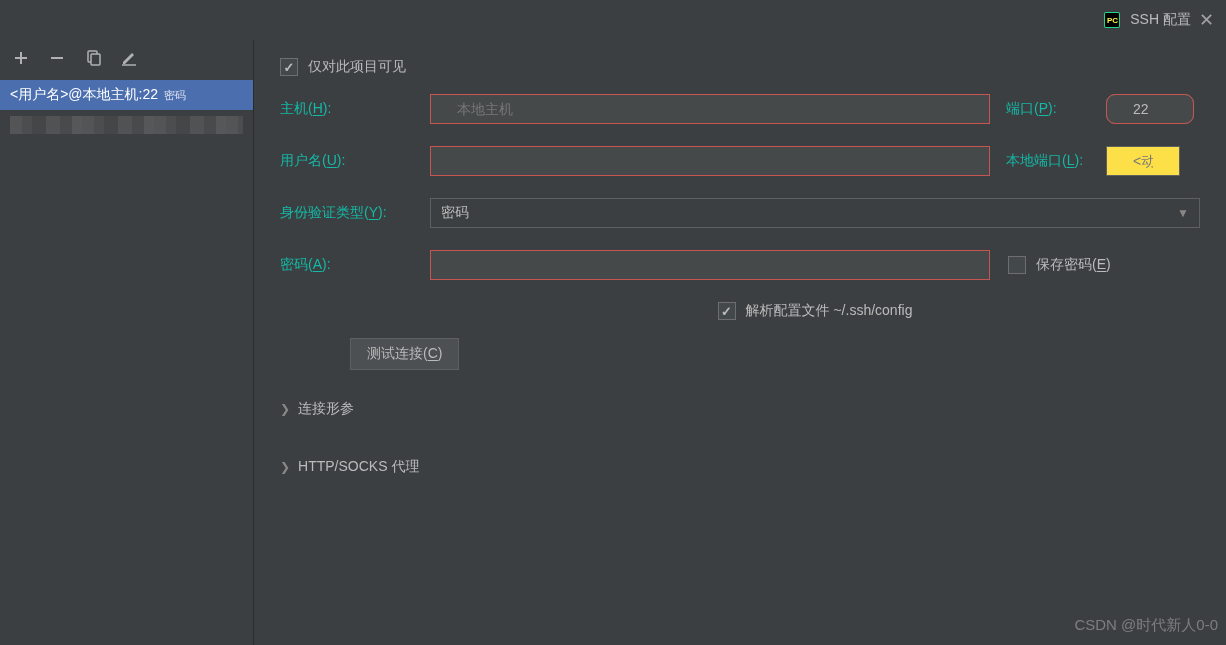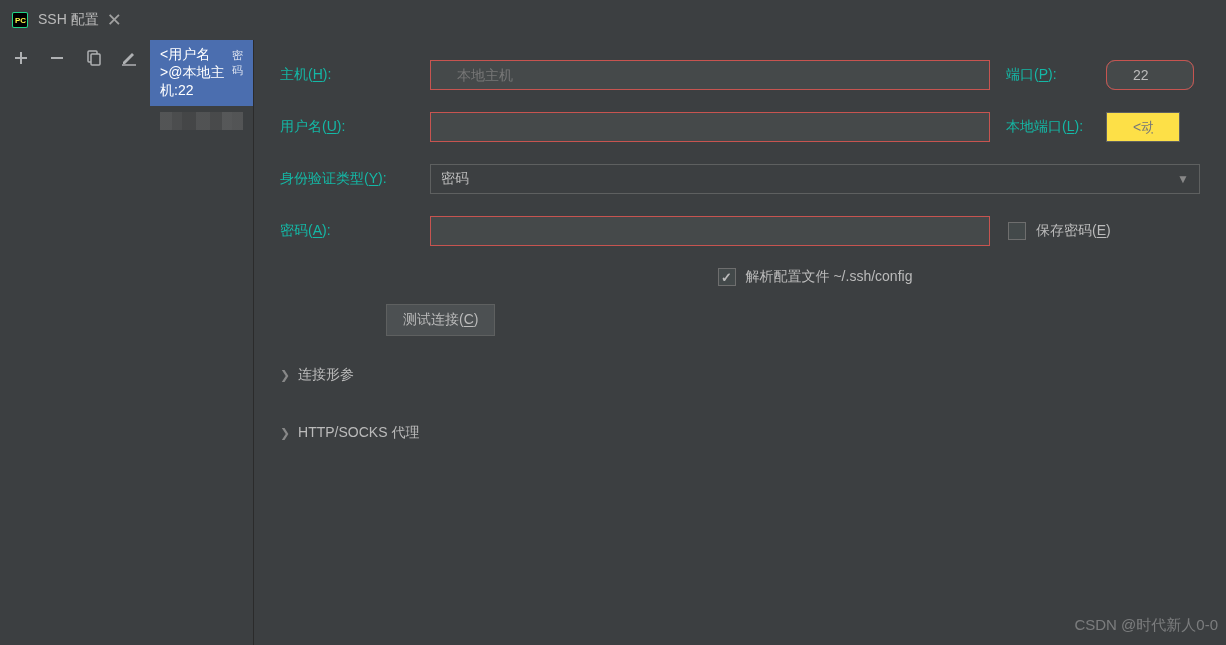--- a/index.html
+++ b/index.html
@@ -17,8 +17,8 @@
       height: 40px;
       display: flex;
       align-items: center;
-      padding: 0 10px;
-      justify-content: flex-start;
+      padding: 0 4px;
+      justify-content: flex-end;
     }
     .titlebar-left { display: flex; align-items: center; gap: 8px; }
     .app-icon { width: 20px; height: 20px; display:flex;align-items:center;justify-content:center; }

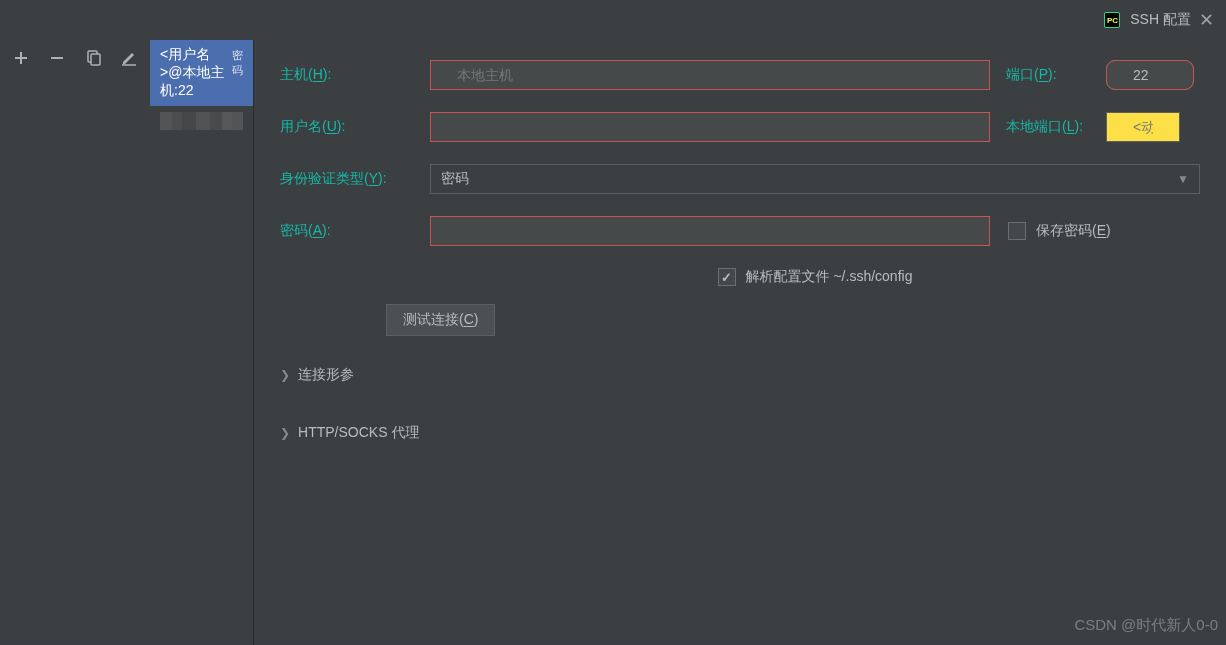--- a/index.html
+++ b/index.html
@@ -179,6 +179,10 @@
 
   <div class="main">
 
+    <div class="row top-check">
+      <span class="checkbox checked"></span>
+      <span>仅对此项目可见</span>
+    </div>
 
     <div class="row">
       <span class="label1"><span>主机(</span><u class="mn">H</u><span>):</span></span>

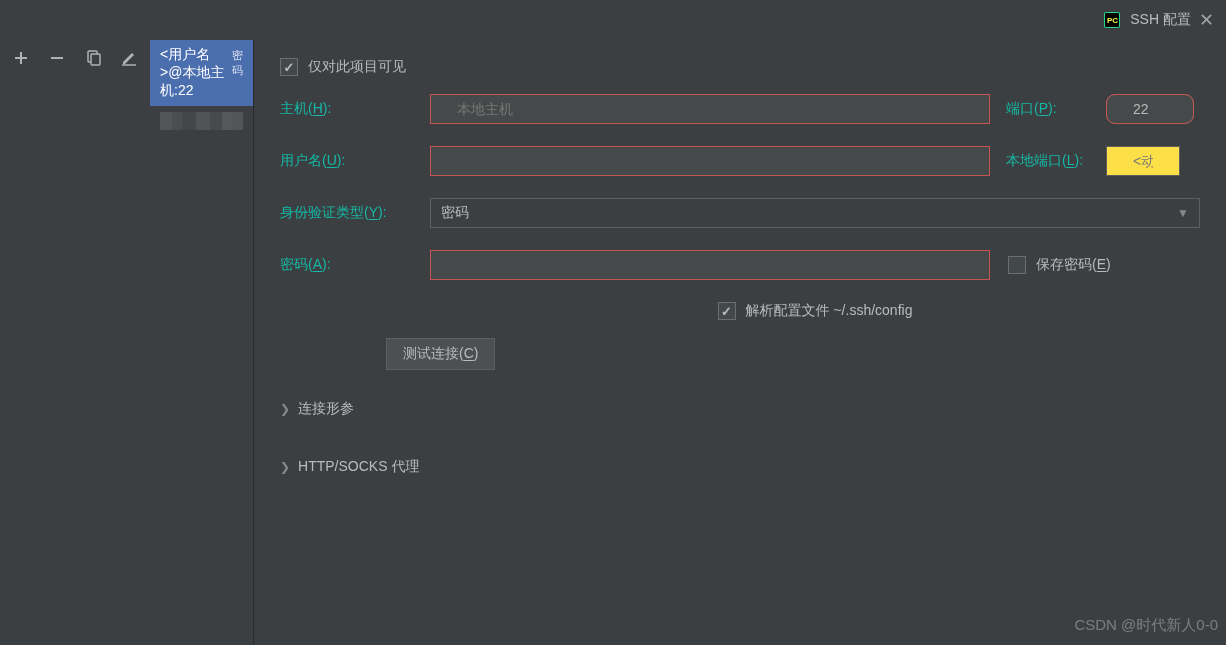--- a/index.html
+++ b/index.html
@@ -28,7 +28,7 @@
       width: 257px;
       background: #3c3f41;
       border-right: 1px solid #2b2b2b;
-      display:flex; flex-direction:row;
+      display:flex; flex-direction:column;
     }
     .toolbar {
       display: flex;

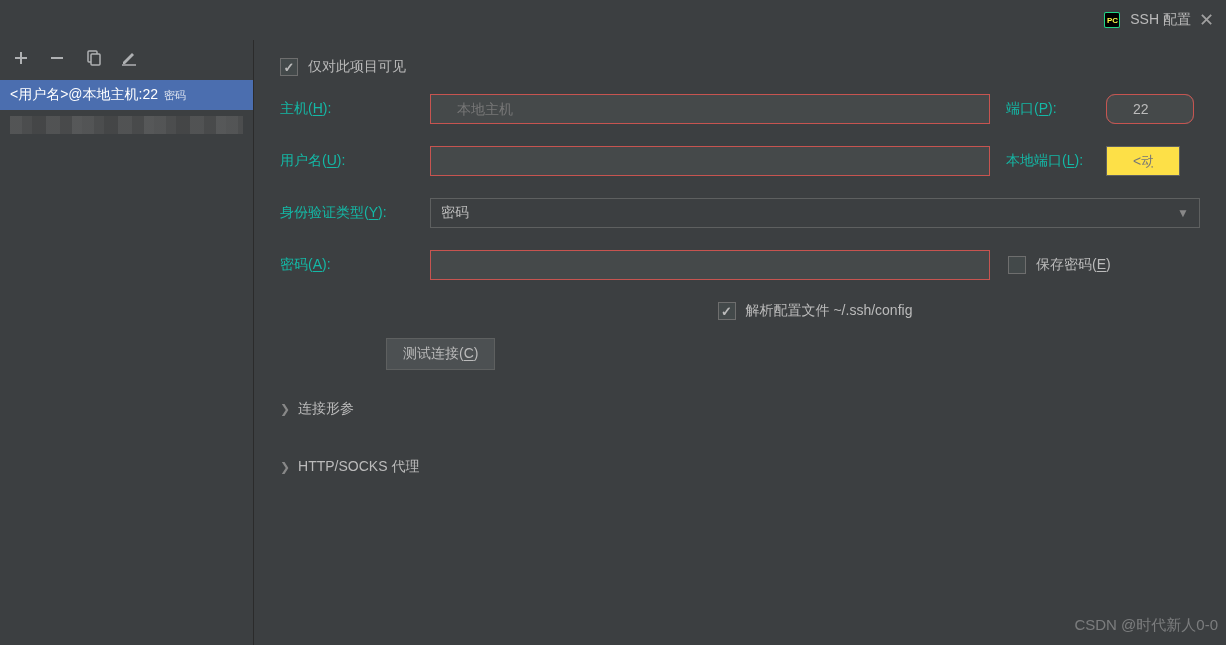--- a/index.html
+++ b/index.html
@@ -219,7 +219,7 @@
       <span>解析配置文件 ~/.ssh/config</span>
     </div>
 
-    <div class="row" style="margin-left:106px;">
+    <div class="row" style="margin-left:70px;">
       <button class="btn"><span>测试连接(</span><u class="mn">C</u><span>)</span></button>
     </div>
 

